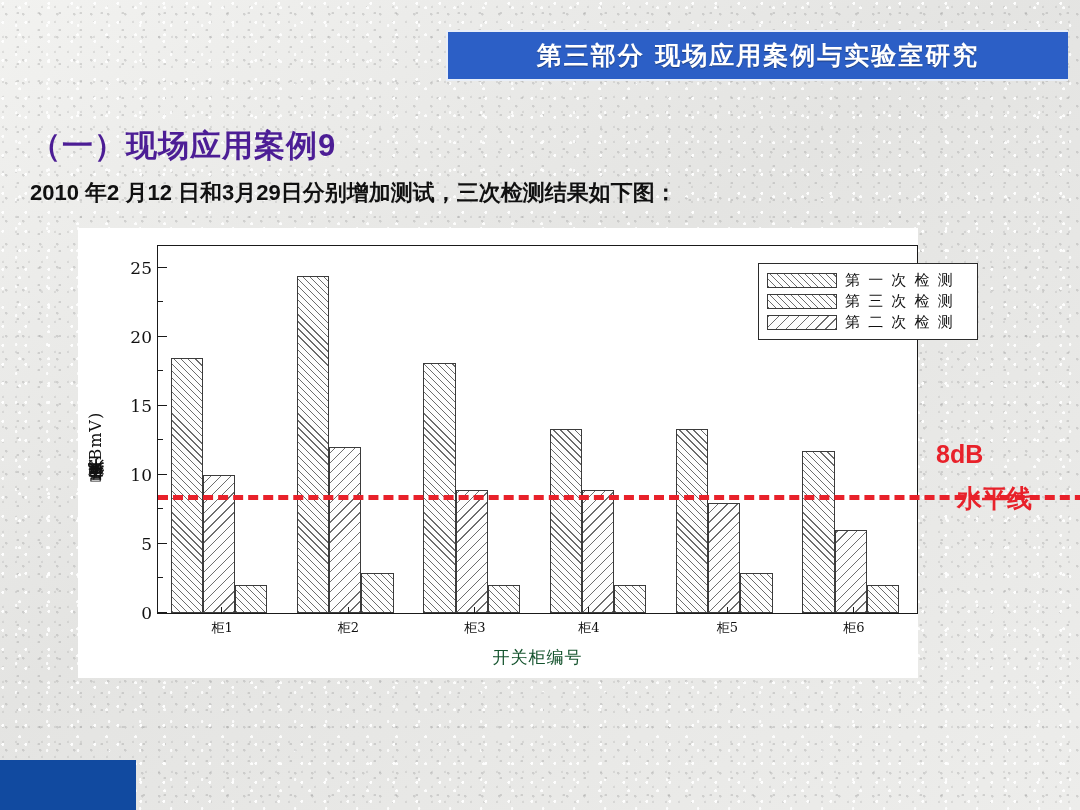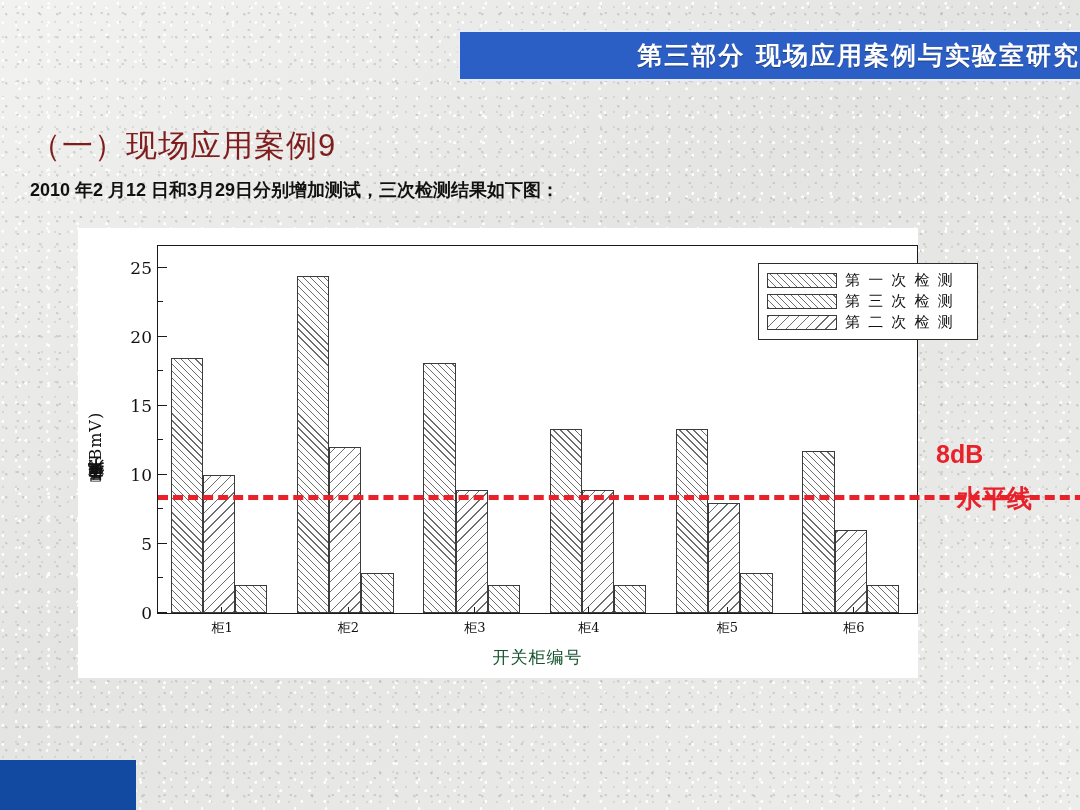--- a/index.html
+++ b/index.html
@@ -21,11 +21,11 @@
 
   
   #header-banner {
-    position:absolute; left:458px; top:30px; width:622px; height:51px;
+    position:absolute; left:446px; top:30px; width:622px; height:51px;
     background:#2c5fc6;
     border-top:2px solid #e8eef8; border-left:2px solid #e8eef8; border-bottom:2px solid #e8eef8;
     box-sizing:border-box;
-    display:flex; align-items:center; justify-content:flex-end;
+    display:flex; align-items:center; justify-content:center;
   }
   #header-banner .txt {
     color:#ffffff; font-size:25px; font-weight:bold;

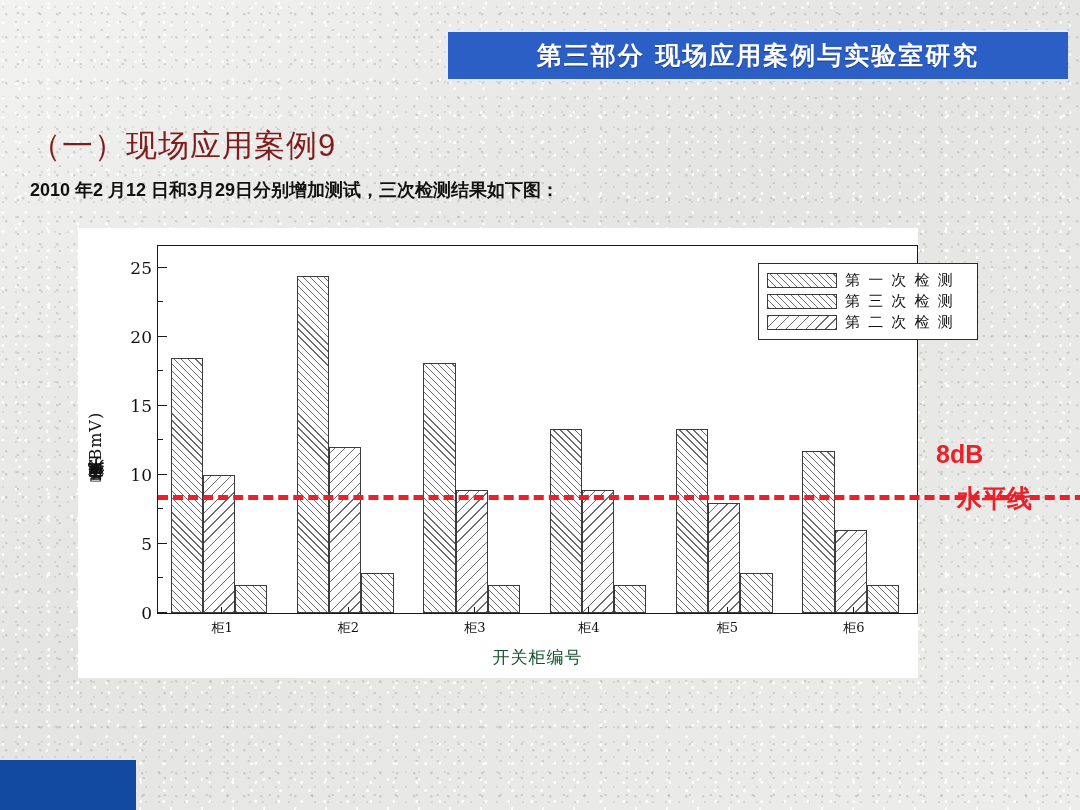--- a/index.html
+++ b/index.html
@@ -37,7 +37,7 @@
   
   #page-title {
     position:absolute; left:30px; top:125px;
-    font-size:31px; font-weight:normal; color:#7f1d1d;
+    font-size:31px; font-weight:bold; color:#4c1d95;
     letter-spacing:1px; white-space:nowrap;
   }
   #page-subtitle {

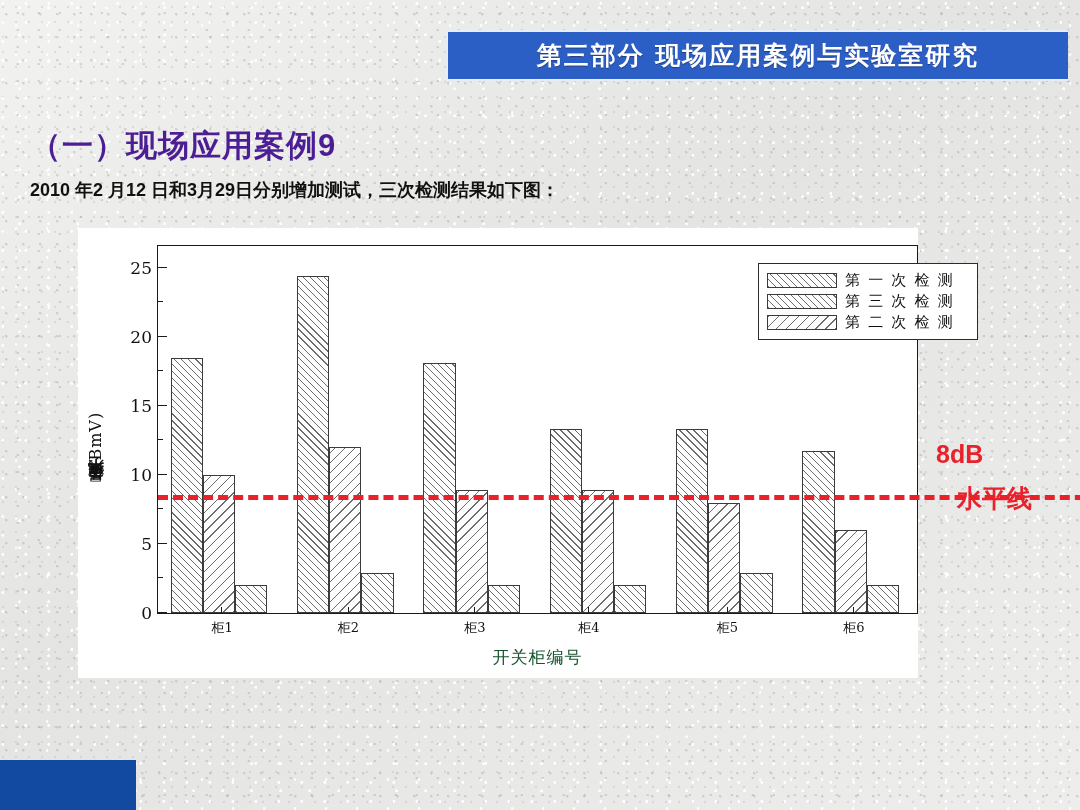--- a/index.html
+++ b/index.html
@@ -42,7 +42,7 @@
   }
   #page-subtitle {
     position:absolute; left:30px; top:178px;
-    font-size:18px; font-weight:bold; color:#111;
+    font-size:22px; font-weight:bold; color:#111;
     letter-spacing:0px; white-space:nowrap;text-align:right;
   }
 

